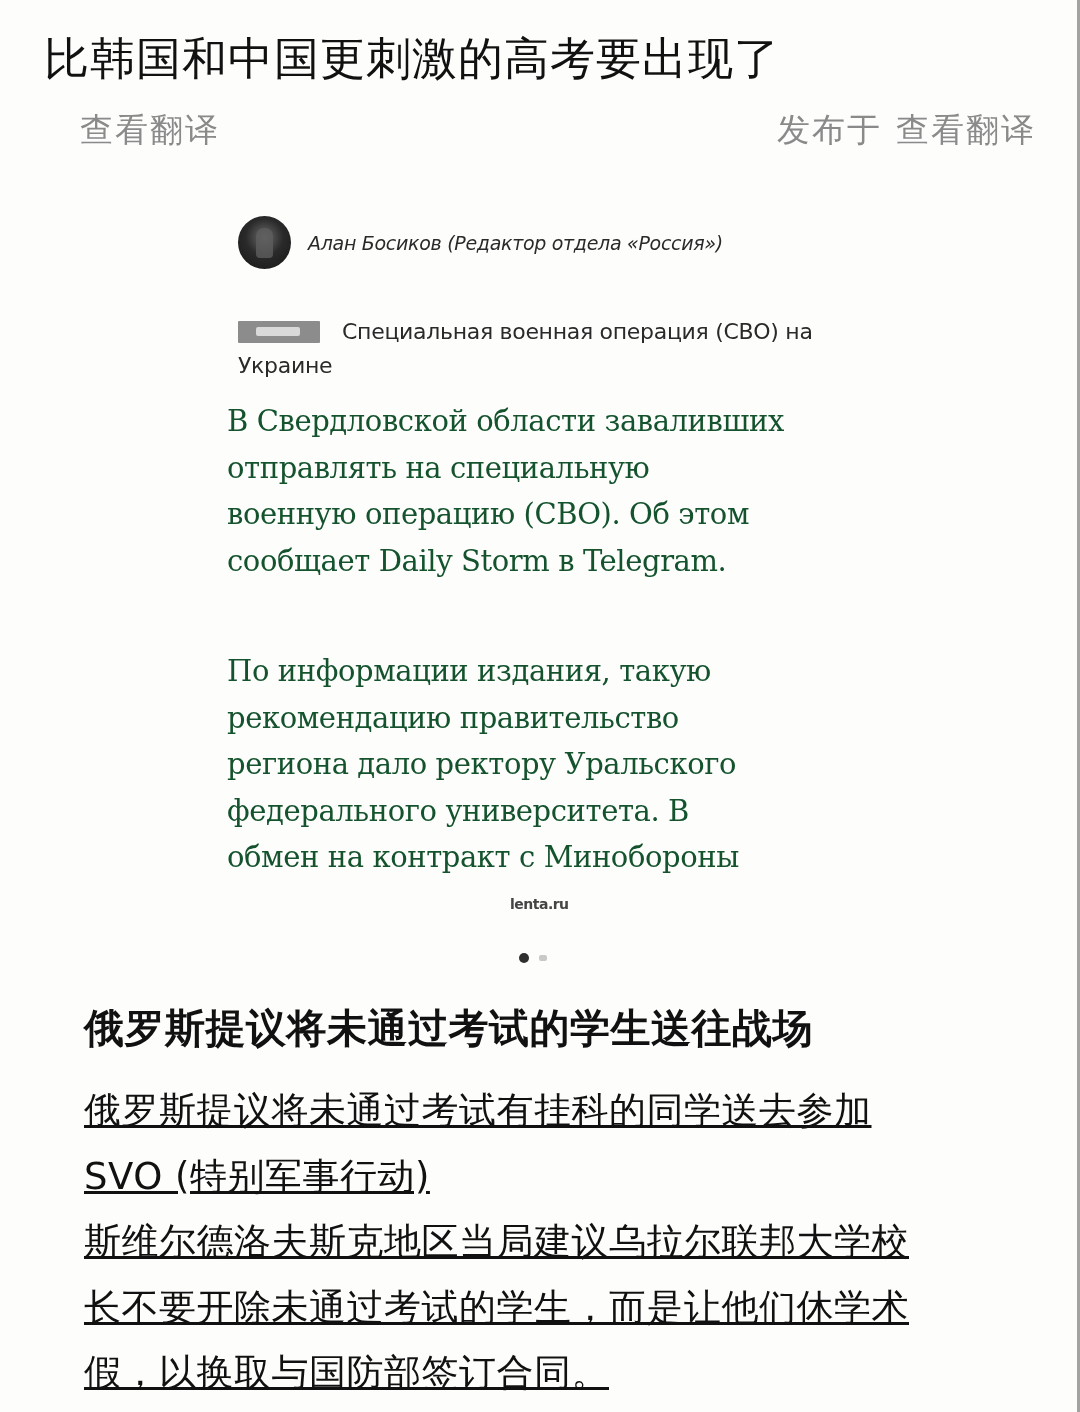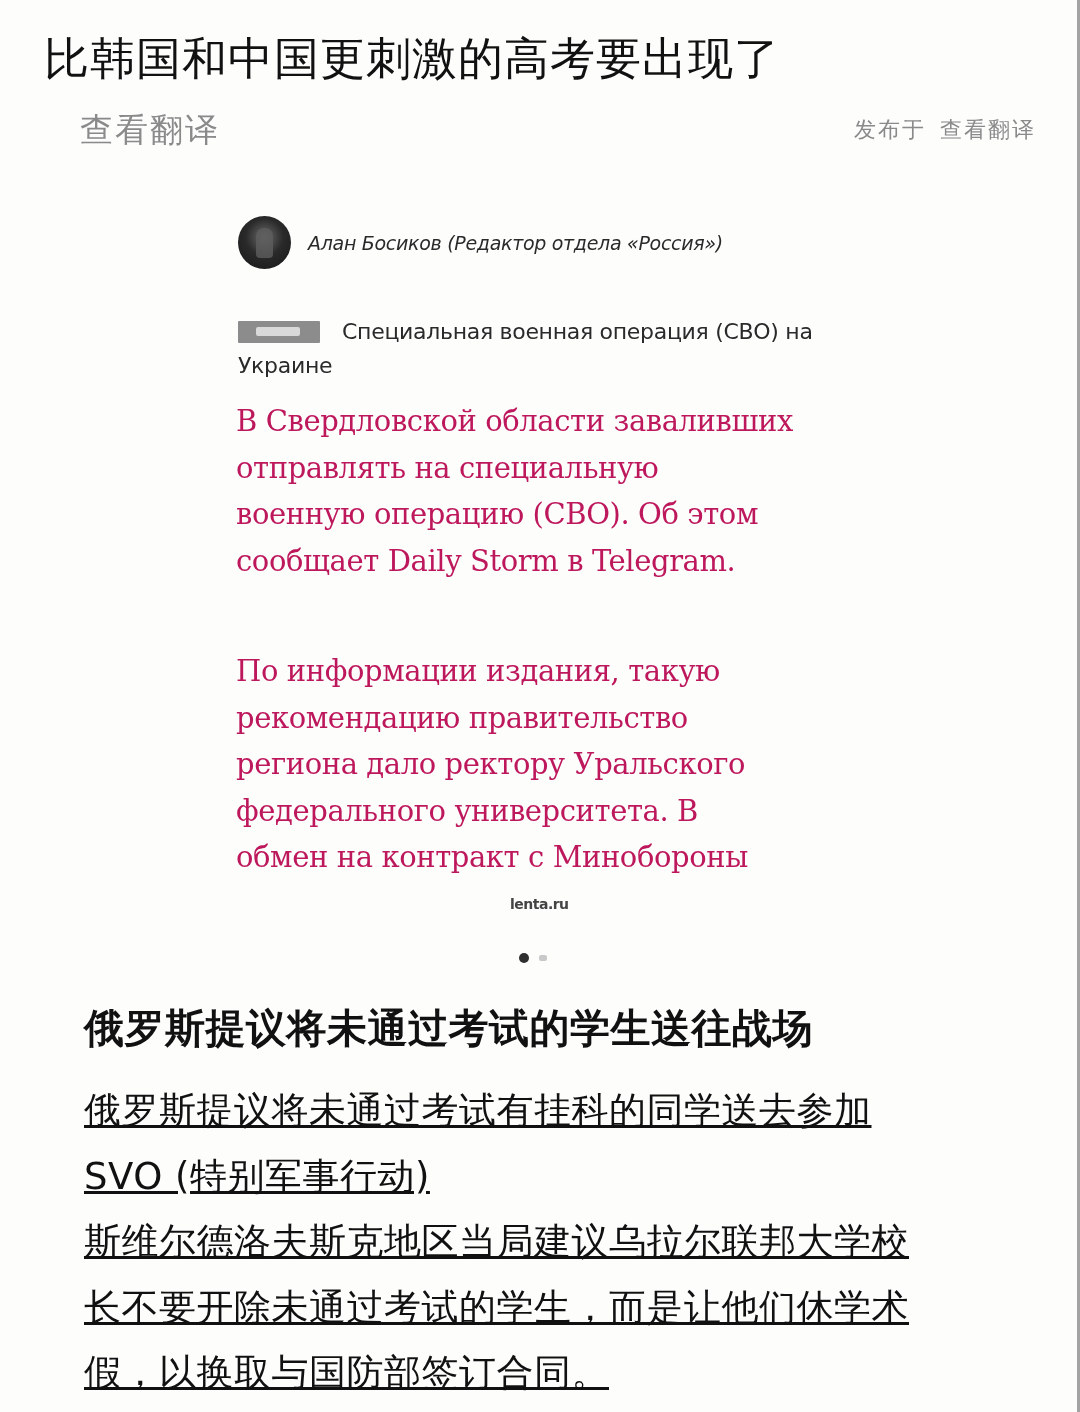--- a/index.html
+++ b/index.html
@@ -22,7 +22,7 @@
     }
     .location {
       position: absolute; right: 44px; top: 108px;
-      font-size: 22px; line-height: 44px; color: #8a8a8a; letter-spacing: 2px;
+      font-size: 33px; line-height: 44px; color: #8a8a8a; letter-spacing: 2px;
       display: flex; gap: 14px;
     }
     

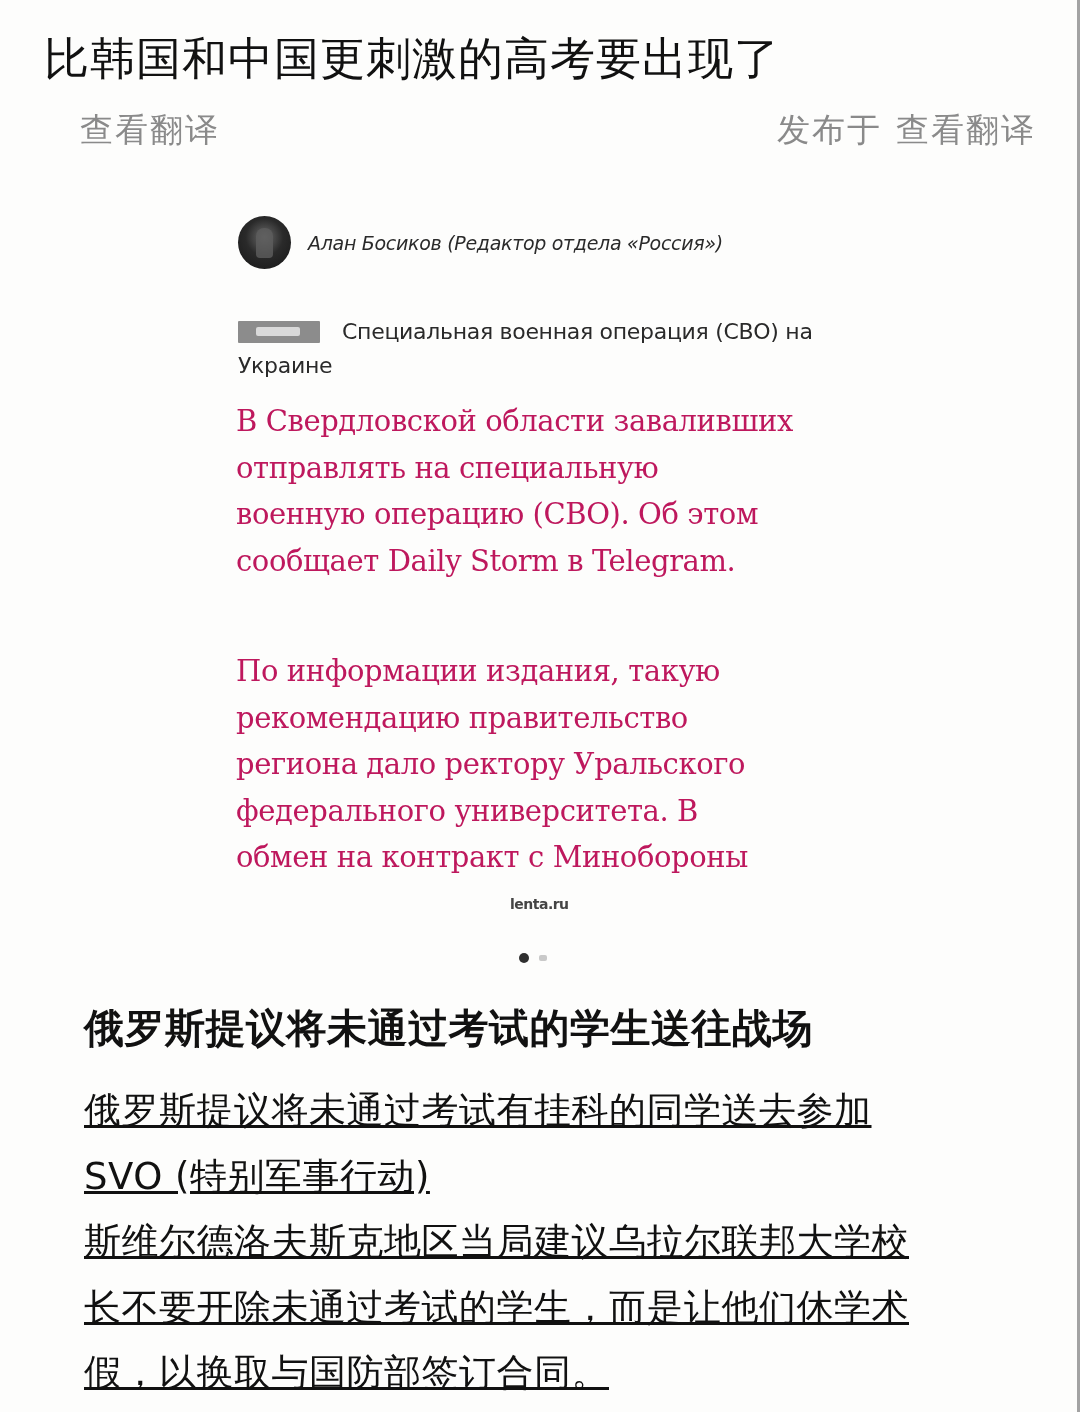--- a/index.html
+++ b/index.html
@@ -56,8 +56,8 @@
       letter-spacing: -0.3px;
     }
     .para {
-      position: absolute; left: 236px; width: 640px;
-      font-family: "DejaVu Serif", serif; font-size: 29px; line-height: 46.5px; color: #be185d;
+      position: absolute; left: 227px; width: 640px;
+      font-family: "DejaVu Serif", serif; font-size: 29px; line-height: 46.5px; color: #14532d;
       letter-spacing: -0.4px;
     }
     .para .ln { display: block; white-space: nowrap; }

